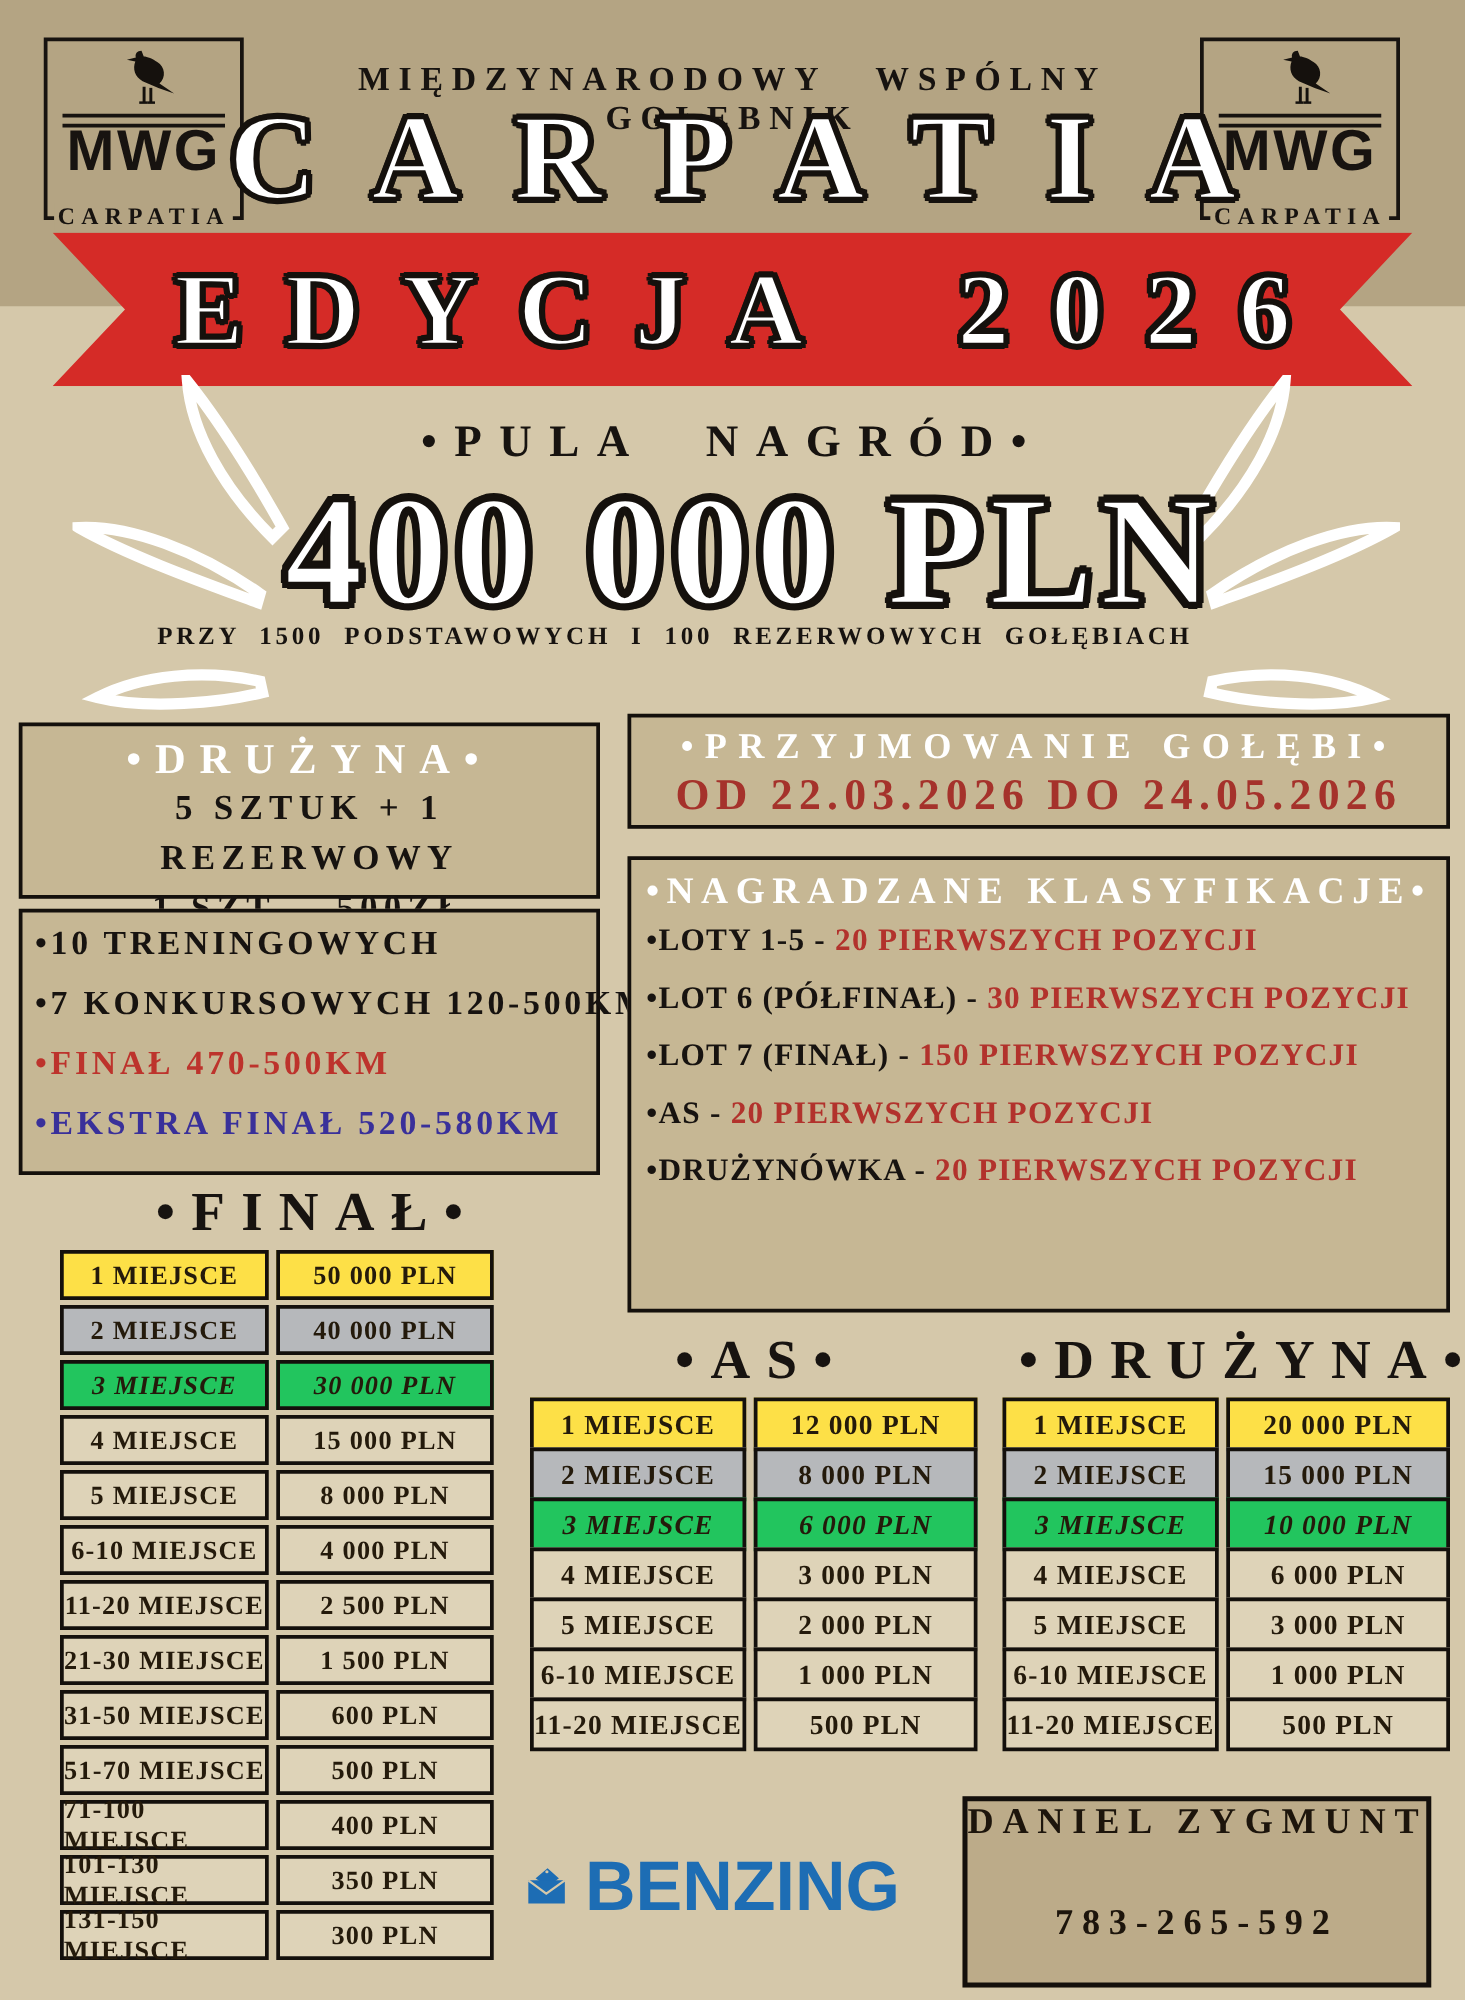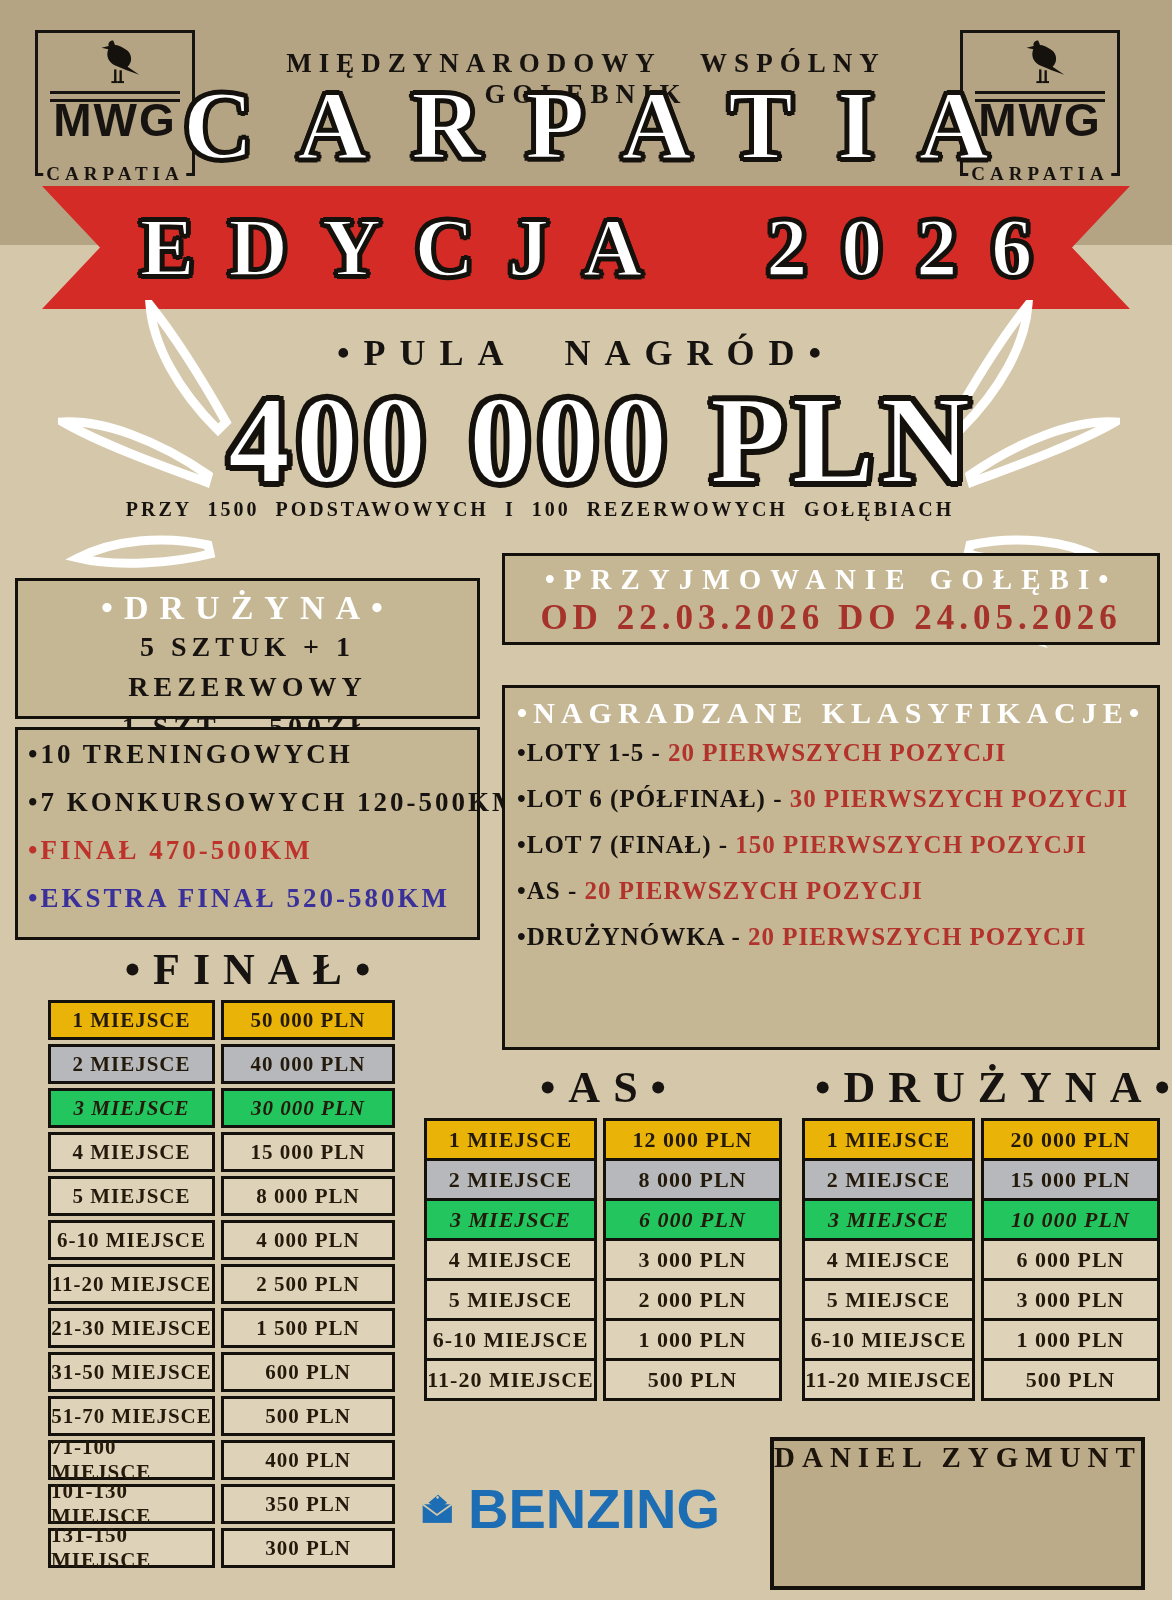--- a/index.html
+++ b/index.html
@@ -59,7 +59,7 @@
   .team-box .panel-title{font-size:34px;letter-spacing:11px;margin-top:8px;}
   .team-line{font-weight:bold;font-size:28px;letter-spacing:5px;color:#171310;
     text-align:center;line-height:40px;}
-  .adm-box{left:502px;top:553px;width:658px;height:92px;}
+  .adm-box{left:502px;top:571px;width:658px;height:92px;}
   .adm-box .panel-title{font-size:29px;letter-spacing:9px;margin-top:7px;}
   .adm-dates{font-weight:bold;font-size:35px;letter-spacing:5px;color:#a5322b;
     text-align:center;margin-top:2px;}

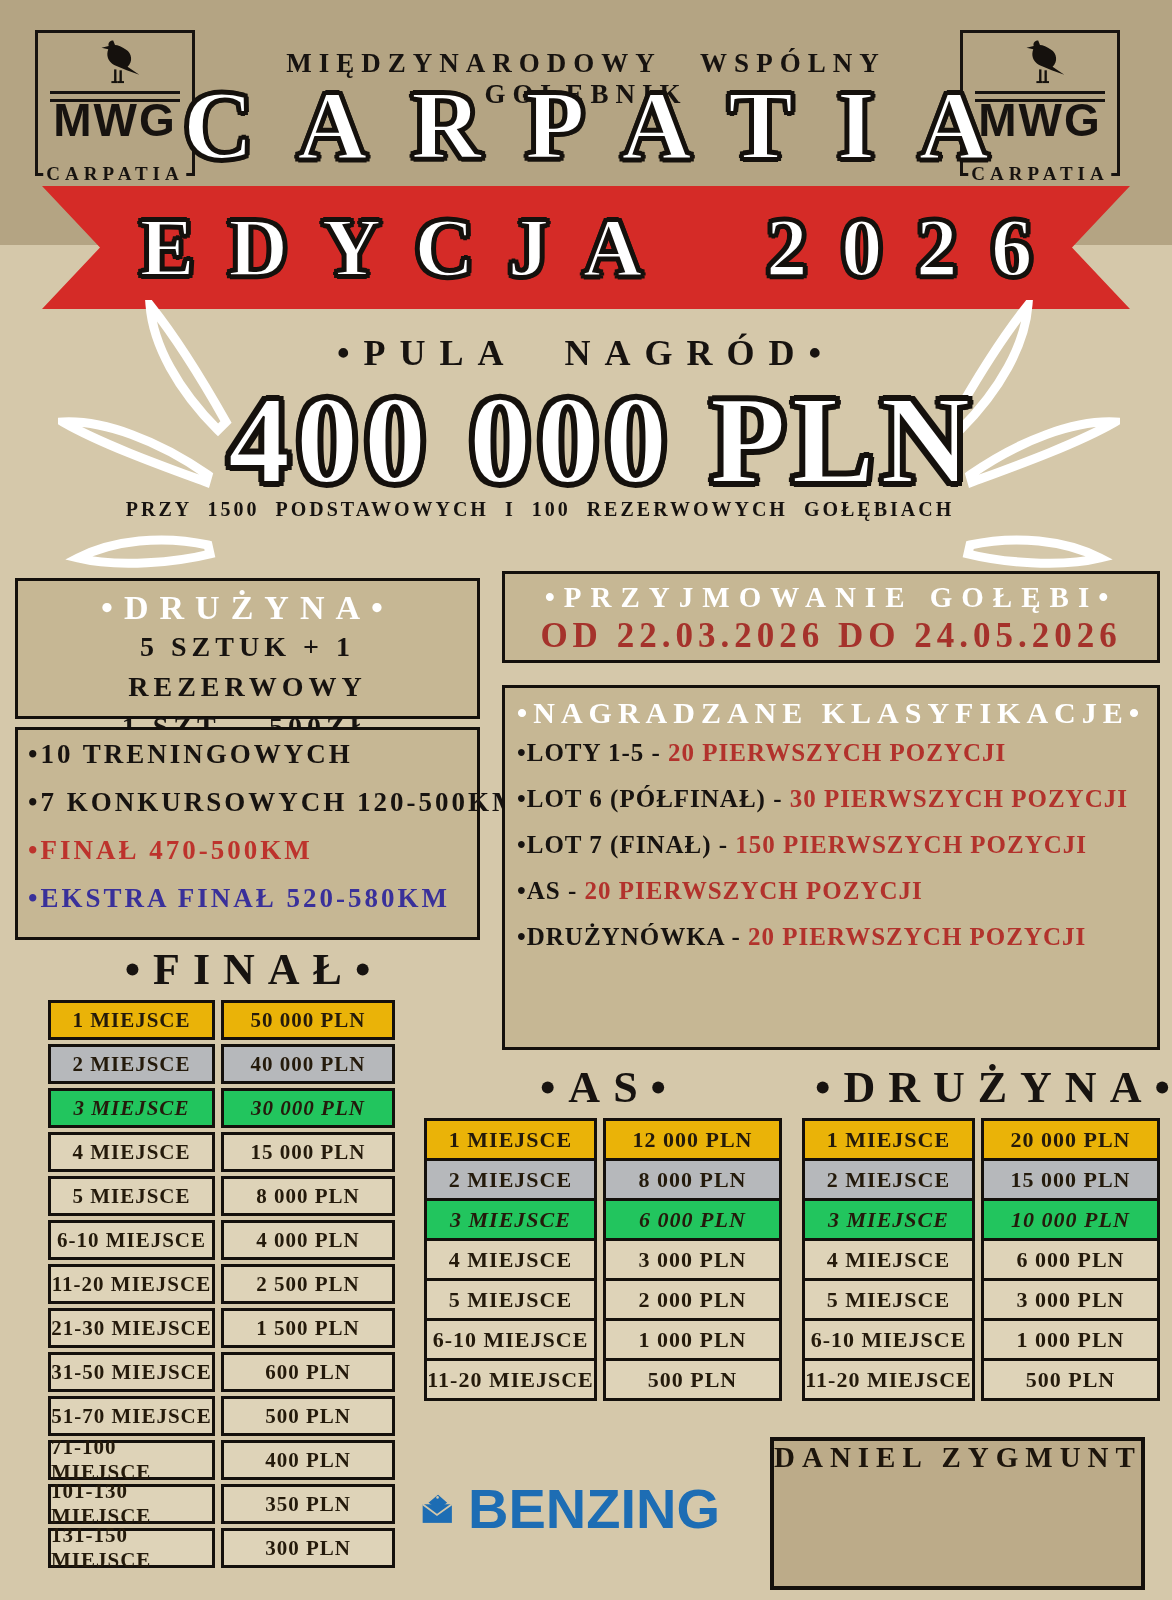--- a/index.html
+++ b/index.html
@@ -83,7 +83,7 @@
   .cell{border:3px solid #14100c;background:#ded3b8;color:#241a0b;
     display:flex;align-items:center;justify-content:center;
     font-weight:bold;letter-spacing:1px;box-sizing:border-box;}
-  .tier-gold .cell{background:#eab308;}
+  .tier-gold .cell{background:#fde047;}
   .tier-silver .cell{background:#b6b8bb;}
   .tier-bronze .cell{background:#22c55e;font-style:italic;}
   .final-table{left:48px;top:1000px;width:347px;}

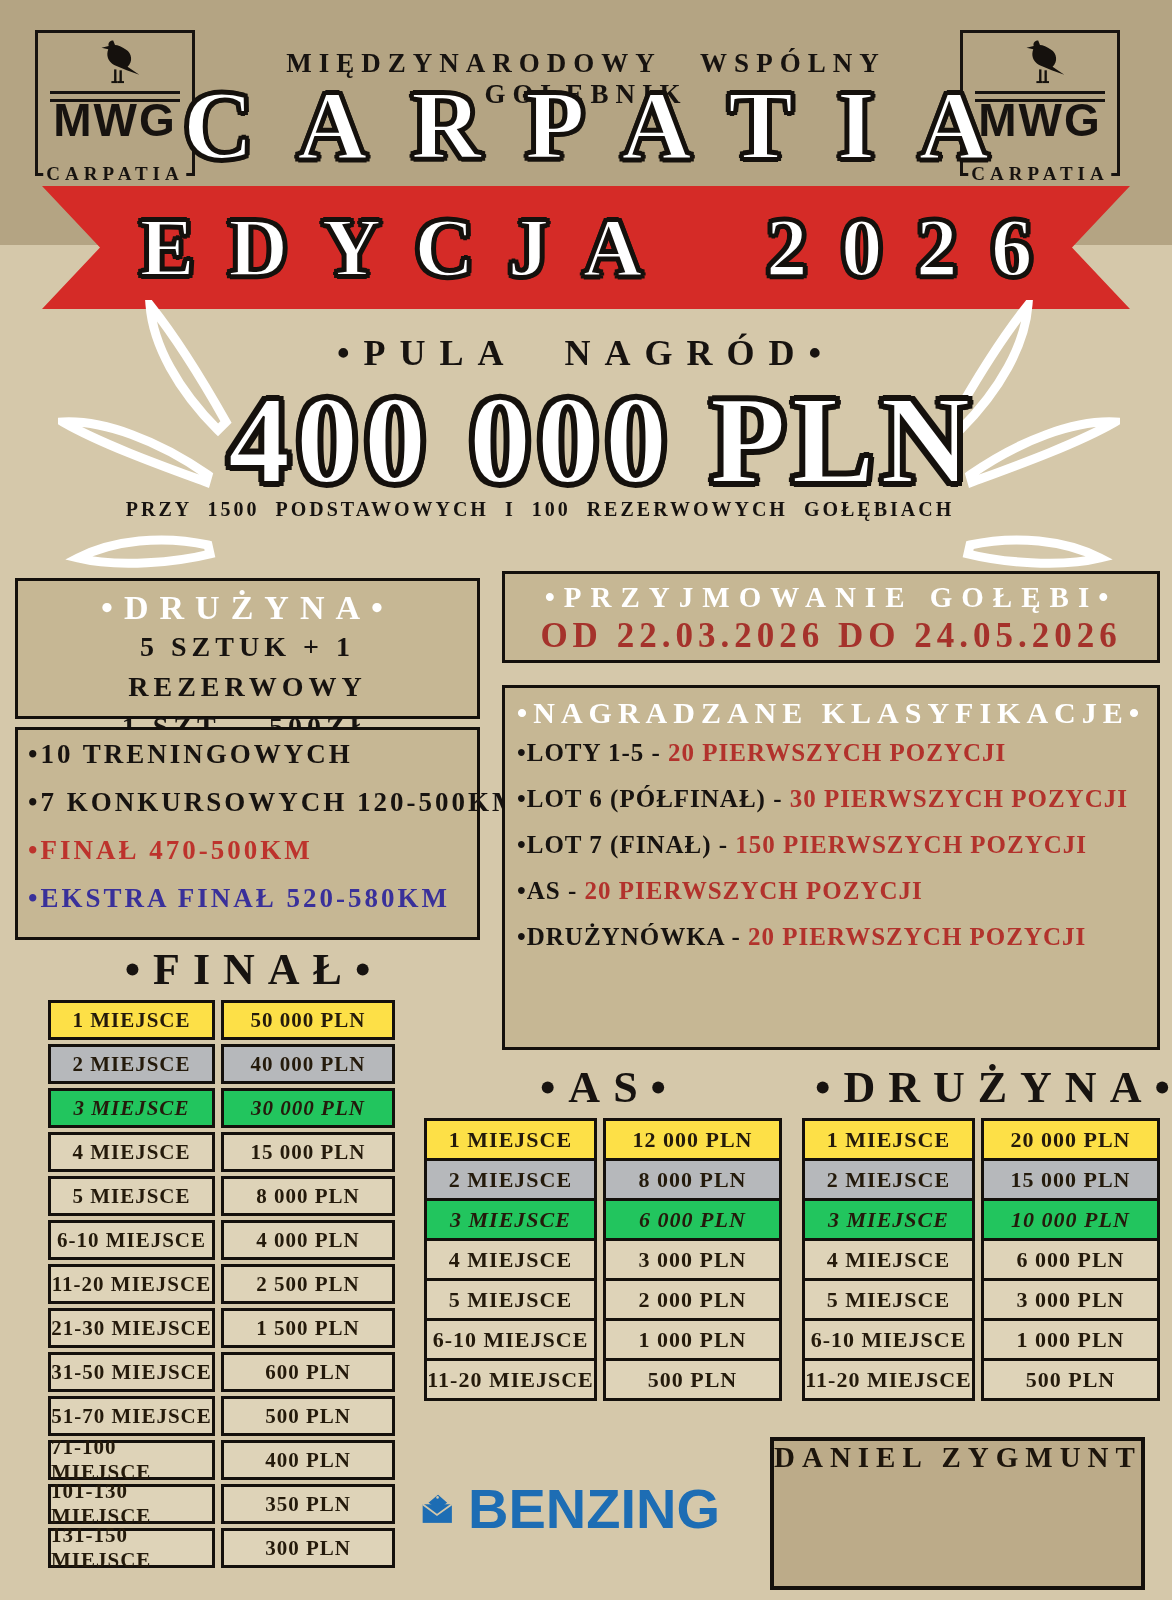--- a/index.html
+++ b/index.html
@@ -104,7 +104,7 @@
   .benzing-text{font-family:"Liberation Sans","DejaVu Sans",sans-serif;font-weight:bold;
     font-size:56px;color:#1d6db4;letter-spacing:0px;margin-left:14px;}
   .contact-box{left:770px;top:1437px;width:375px;height:153px;border:4px solid #14100c;
-    background:#bcab89;box-sizing:border-box;display:flex;flex-direction:row;
+    background:#bcab89;box-sizing:border-box;display:flex;flex-direction:column;
     justify-content:space-between;gap:48px;}
   .contact-line{font-weight:bold;font-size:29px;letter-spacing:7px;color:#1d150c;
     text-align:center;white-space:nowrap;}

